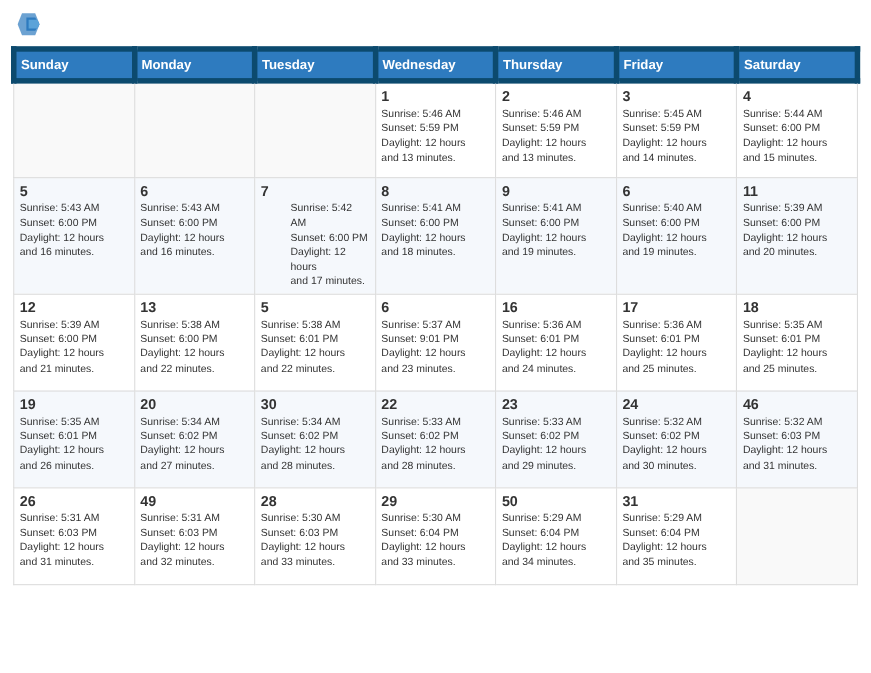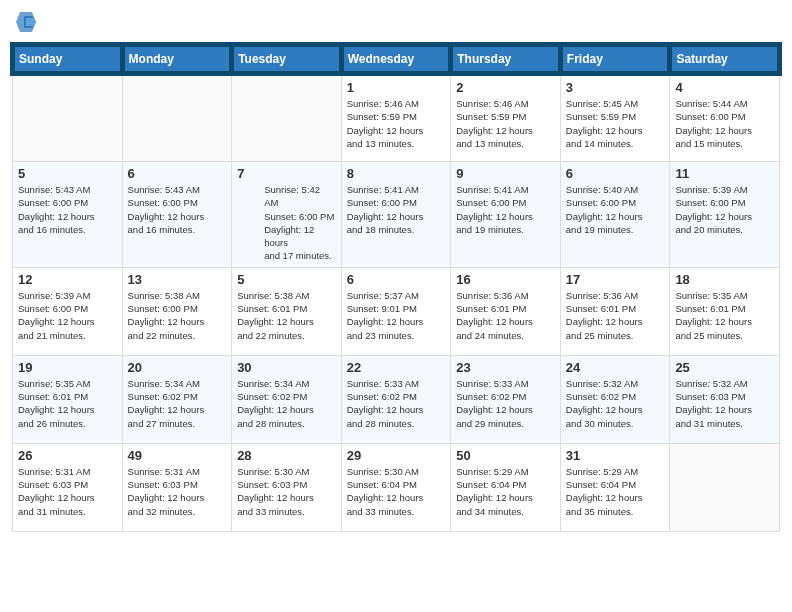--- a/index.html
+++ b/index.html
@@ -320,7 +320,7 @@
 and 30 minutes.</div>
           </td>
           <td>
-            <span class="day-num">25</span>
+            <span class="day-num">46</span>
             <div class="day-info" style="white-space: pre-line;">Sunrise: 5:32 AM
 Sunset: 6:03 PM
 Daylight: 12 hours

